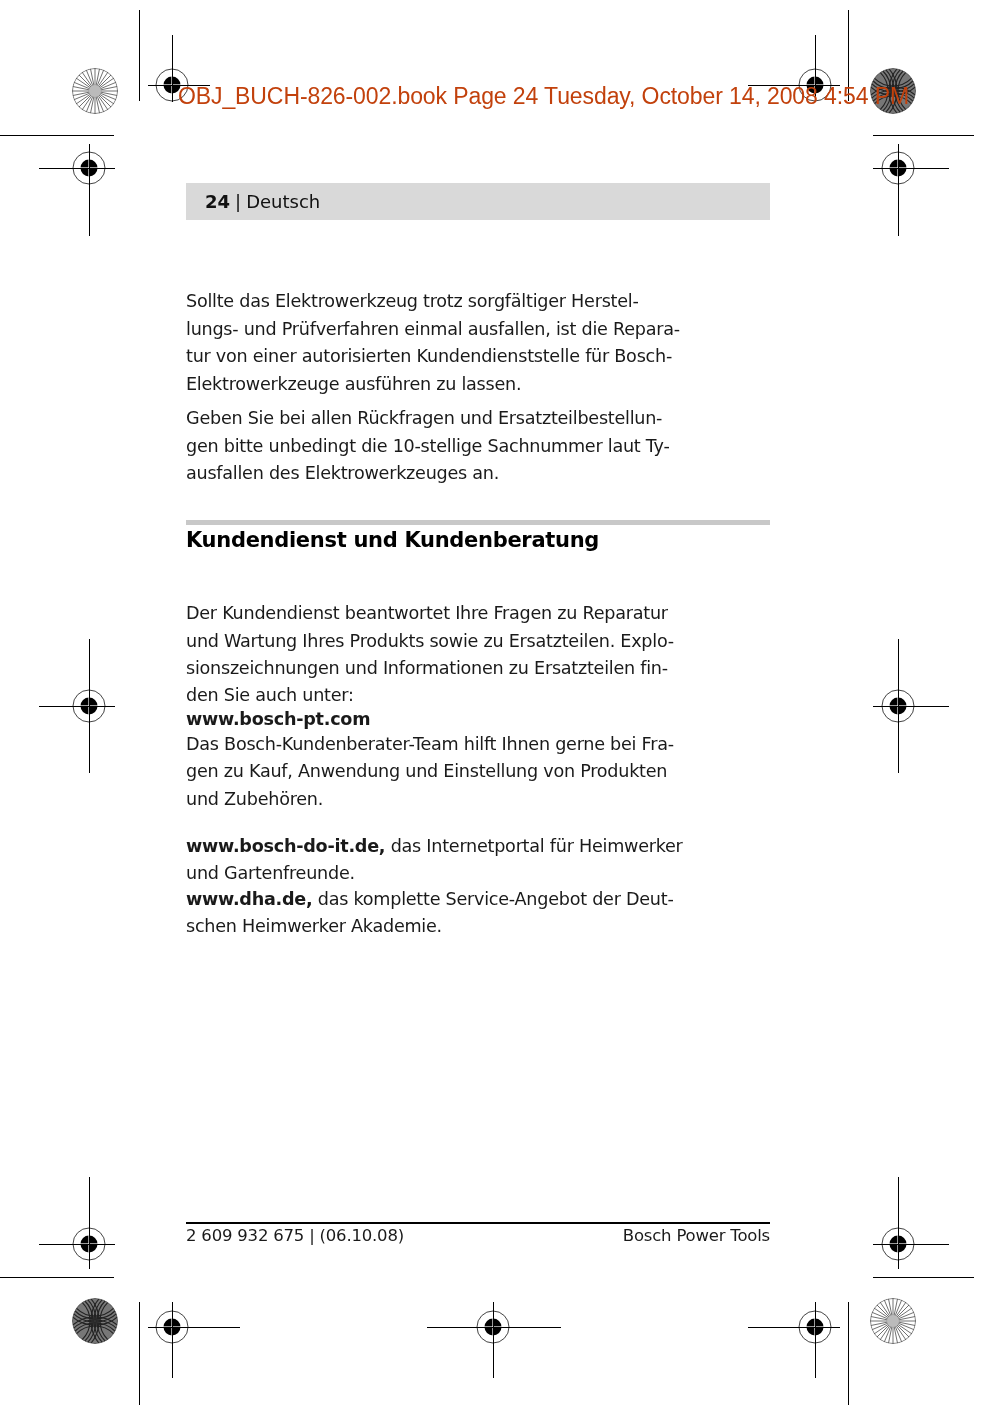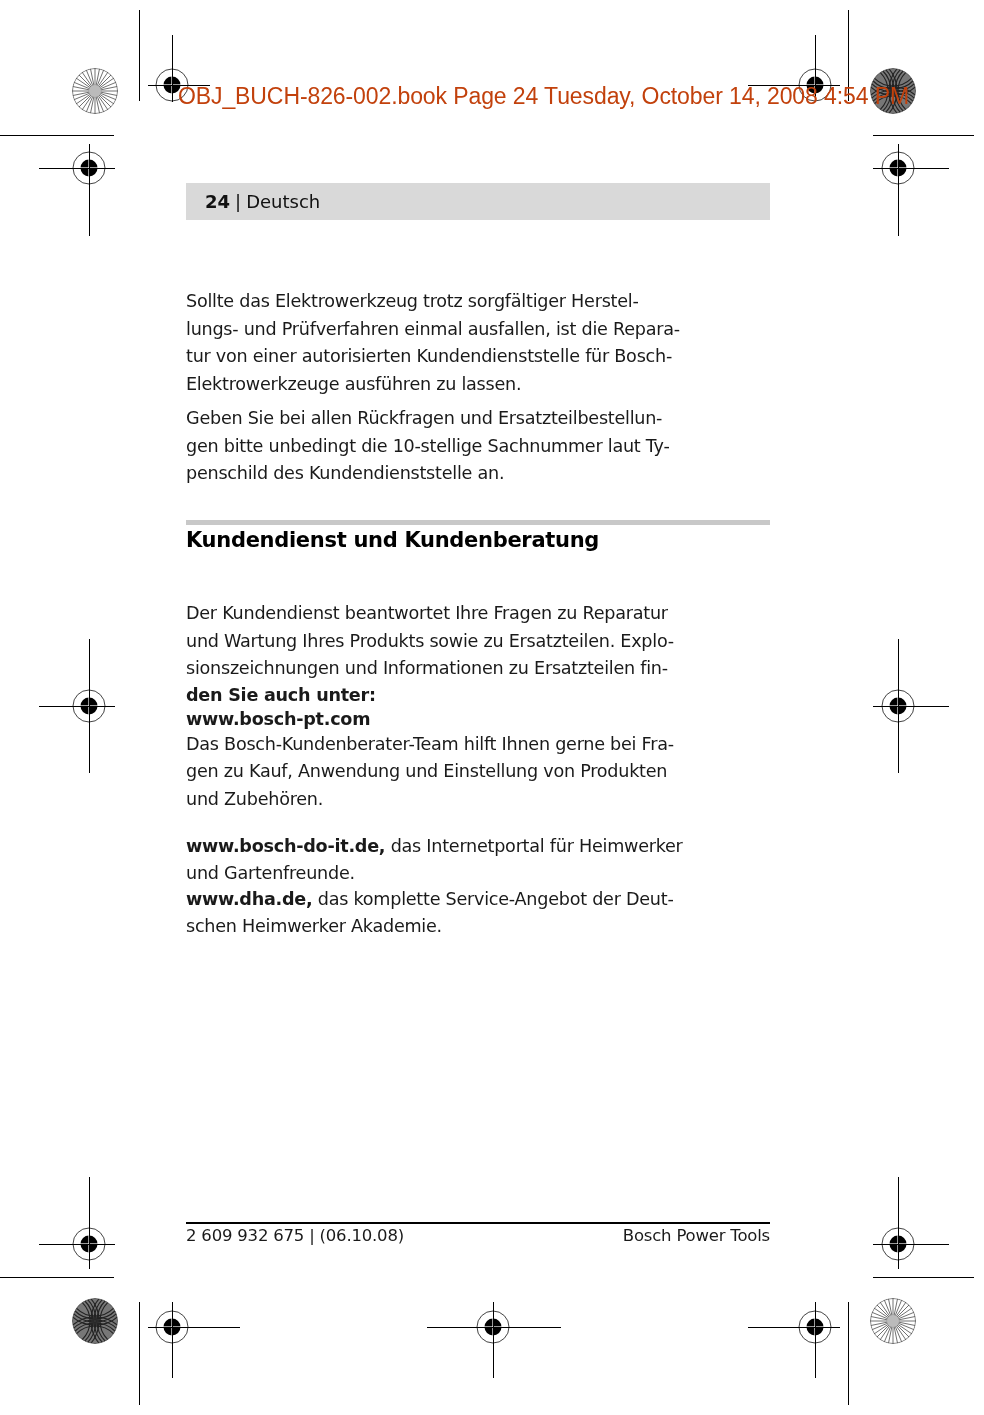--- a/index.html
+++ b/index.html
@@ -287,7 +287,7 @@
 <div class="text" style="top:371px;">
   <p>Geben Sie bei allen Rückfragen und Ersatzteilbestellun-</p>
   <p>gen bitte unbedingt die 10-stellige Sachnummer laut Ty-</p>
-  <p>penschild des Kundendienststelle an.</p>
+  <p>ausfallen des Elektrowerkzeuges an.</p>
 </div>
 
 <div class="section-rule"></div>

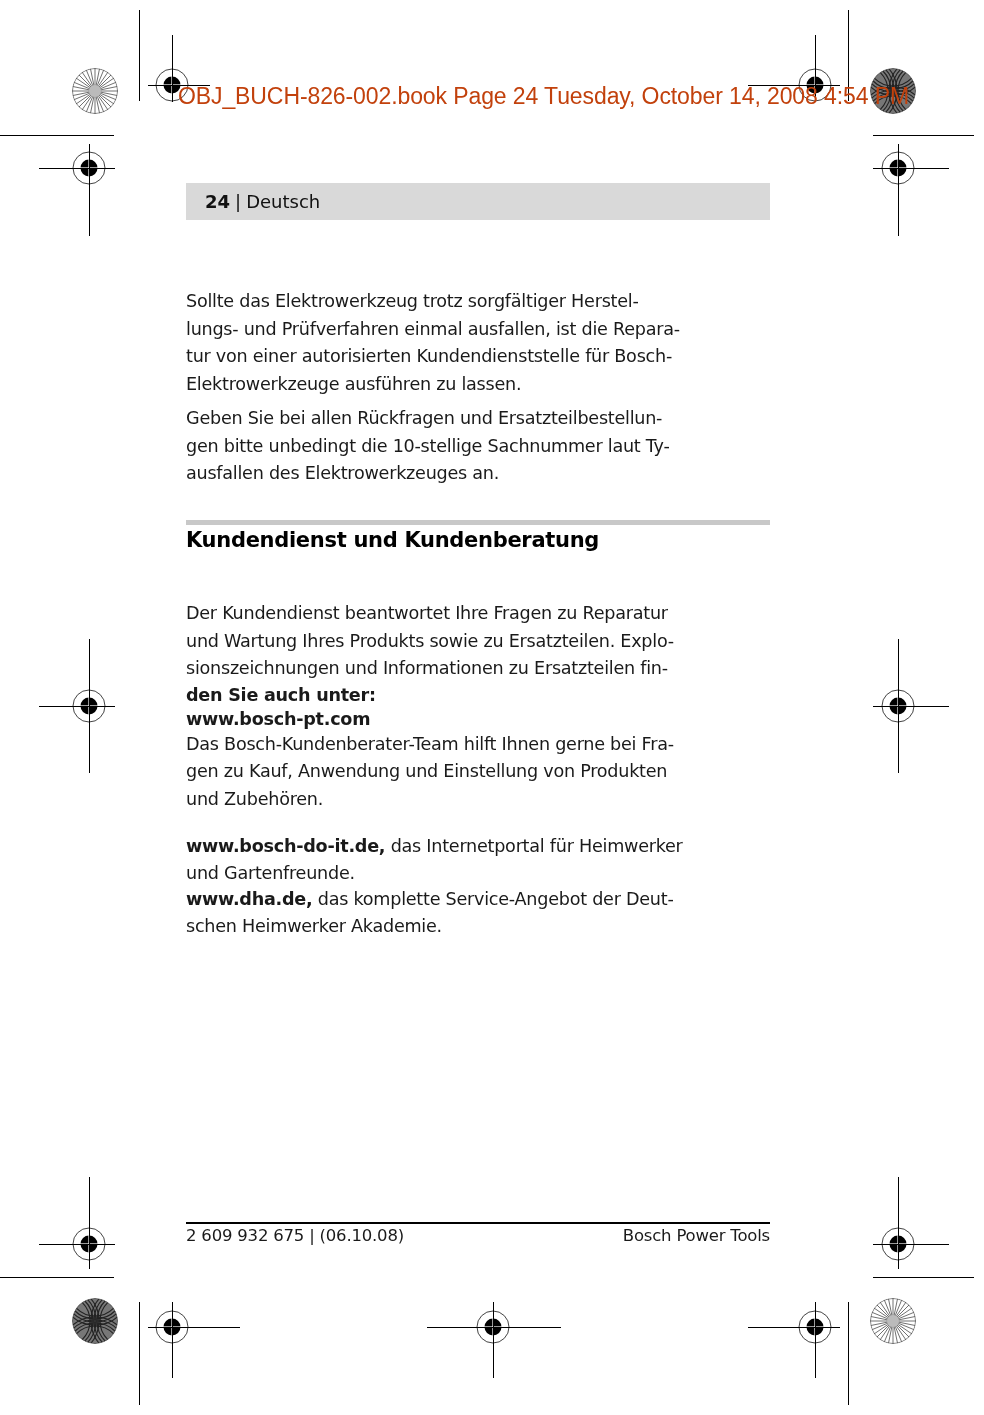--- a/index.html
+++ b/index.html
@@ -297,7 +297,7 @@
   <p>Der Kundendienst beantwortet Ihre Fragen zu Reparatur</p>
   <p>und Wartung Ihres Produkts sowie zu Ersatzteilen. Explo-</p>
   <p>sionszeichnungen und Informationen zu Ersatzteilen fin-</p>
-  <p style="line-height:24px;font-weight:bold;">den Sie auch unter:</p>
+  <p style="line-height:24px;">den Sie auch unter:</p>
   <p style="line-height:24px;"><b>www.bosch-pt.com</b></p>
   <p>Das Bosch-Kundenberater-Team hilft Ihnen gerne bei Fra-</p>
   <p>gen zu Kauf, Anwendung und Einstellung von Produkten</p>

